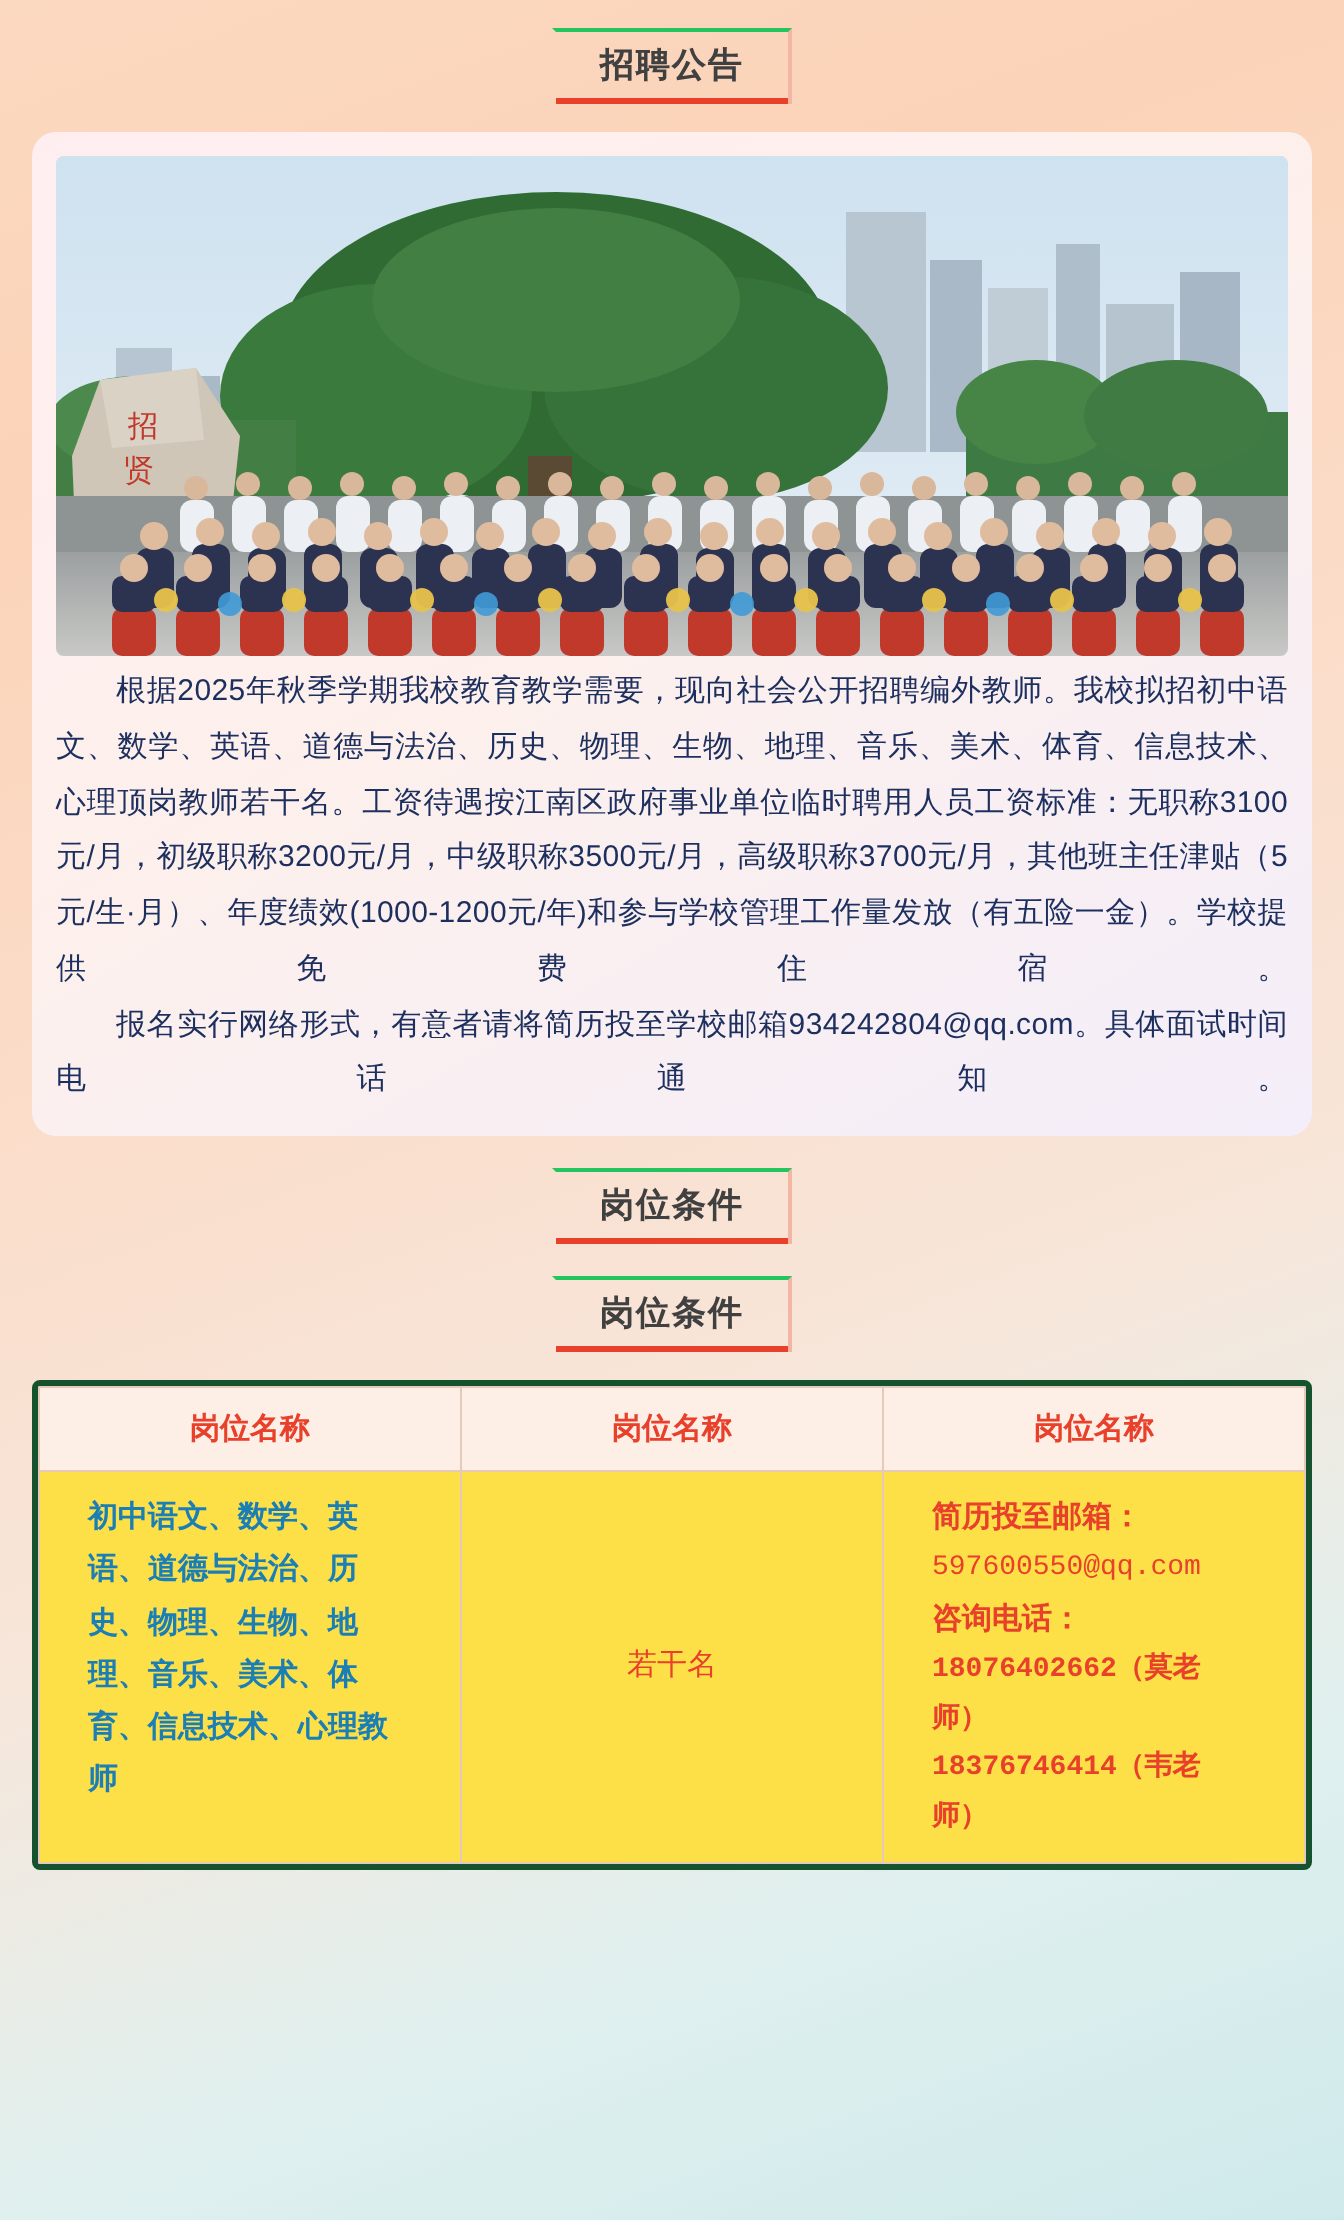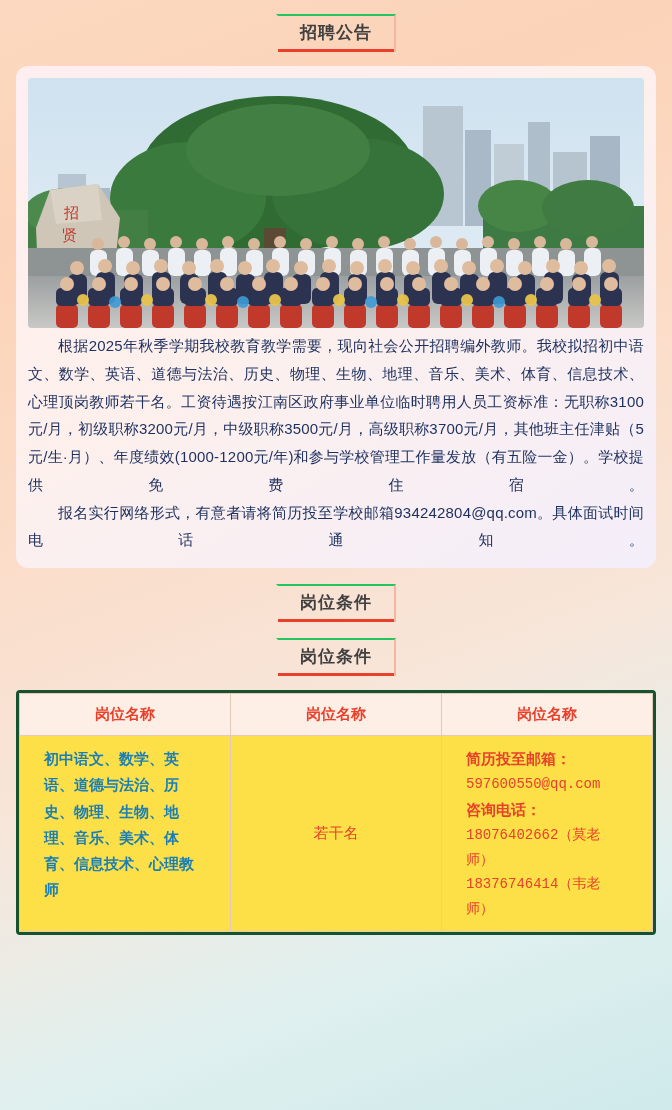--- a/index.html
+++ b/index.html
@@ -142,7 +142,7 @@
   }
   td.col-apply { color: #e8402a; font-weight: bold; margin-top: 28px; }
   td.col-apply .mail { font-family: "Liberation Mono", monospace; font-weight: normal; font-size: 14px; }
-  td.col-apply .tel { font-family: "Liberation Mono", monospace; font-weight: normal; font-size: 14px; }
+  td.col-apply .tel { font-family: "Liberation Mono", monospace; font-weight: bold; font-size: 14px; }
 </style>
 </head>
 <body>

